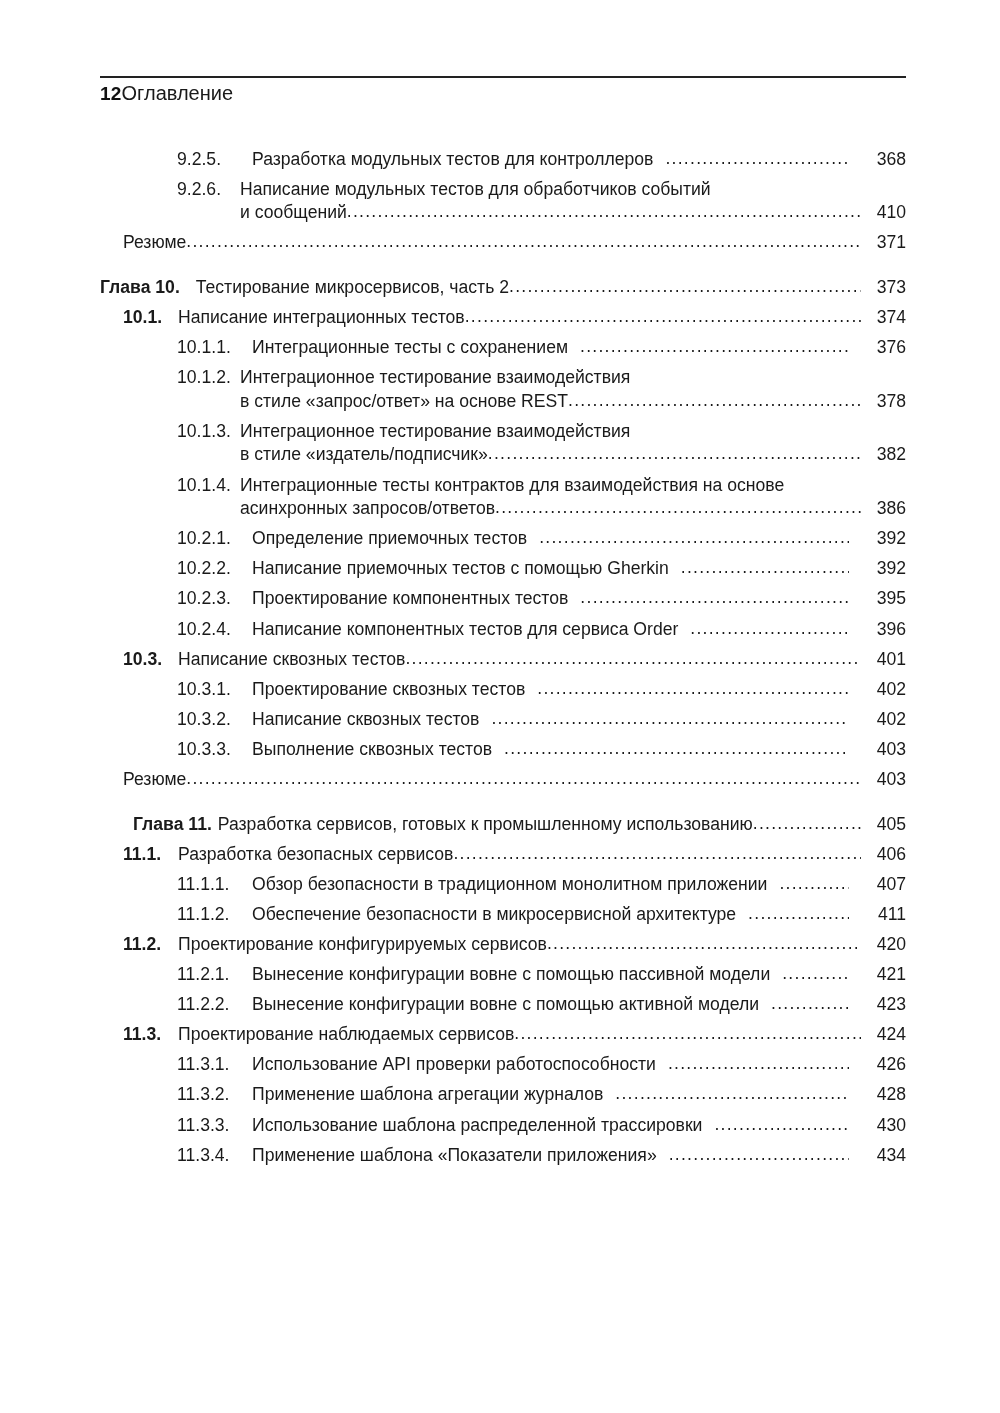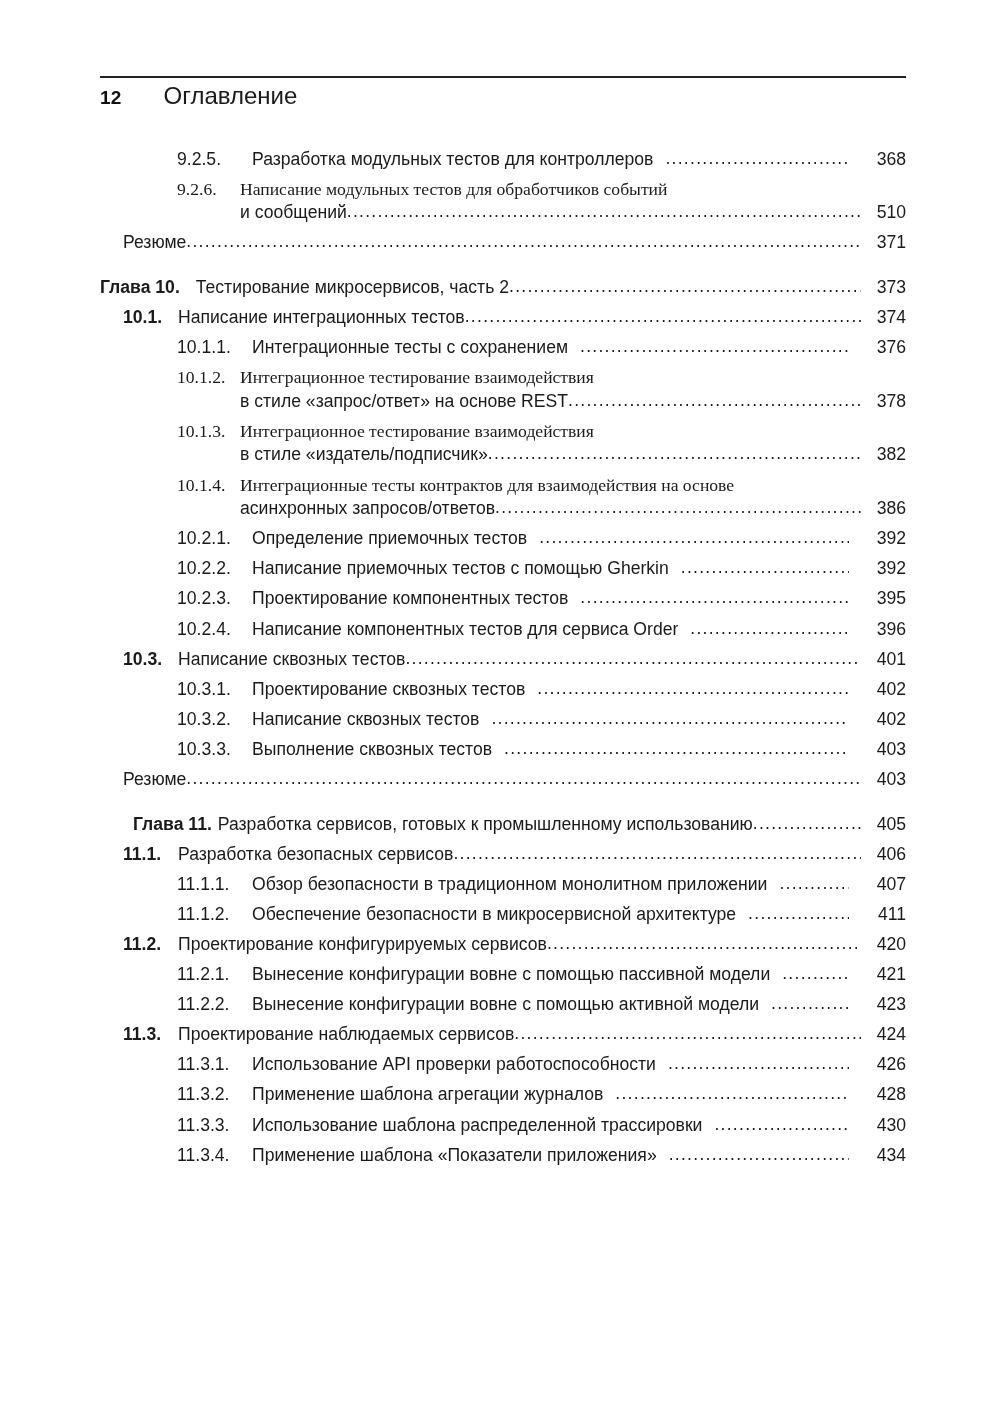--- a/index.html
+++ b/index.html
@@ -42,10 +42,9 @@
     color: #111111;
   }
   .rh-title {
-    font-size: 24px;
+    font-size: 20px;
     font-weight: normal;
     color: #1a1a1a;
-    margin-left: 42px;
   }
   .head-rule {
     position: absolute;

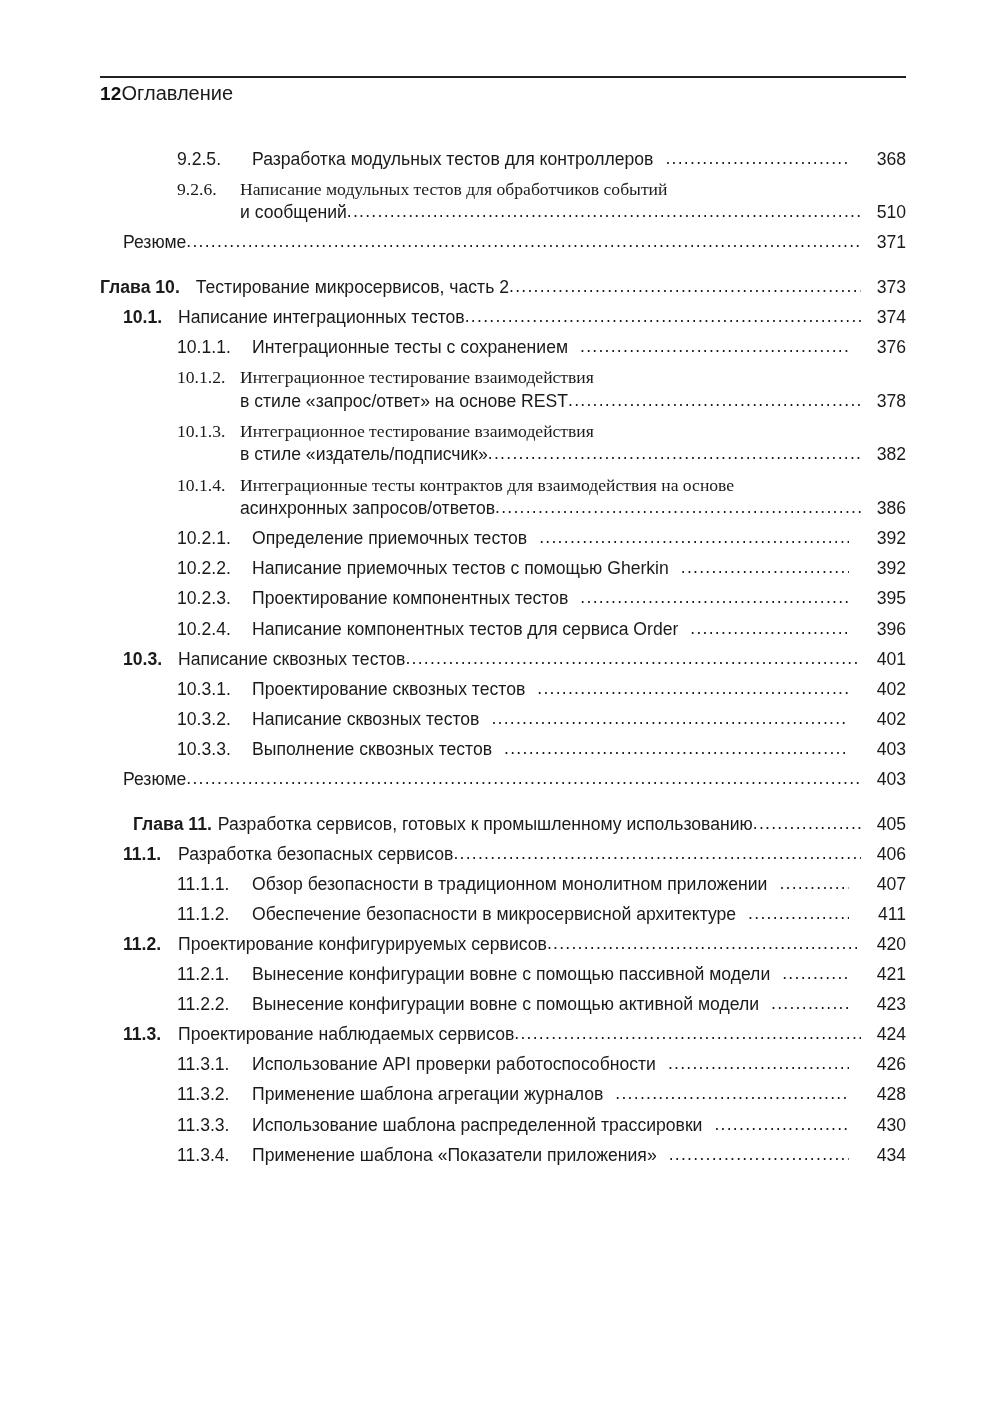--- a/index.html
+++ b/index.html
@@ -143,7 +143,6 @@
     display: flex;
     align-items: center;
     padding-left: 77px;
-    font-family: Liberation Serif, serif;
   }
   .entry.multiline .ml-second {
     display: flex;

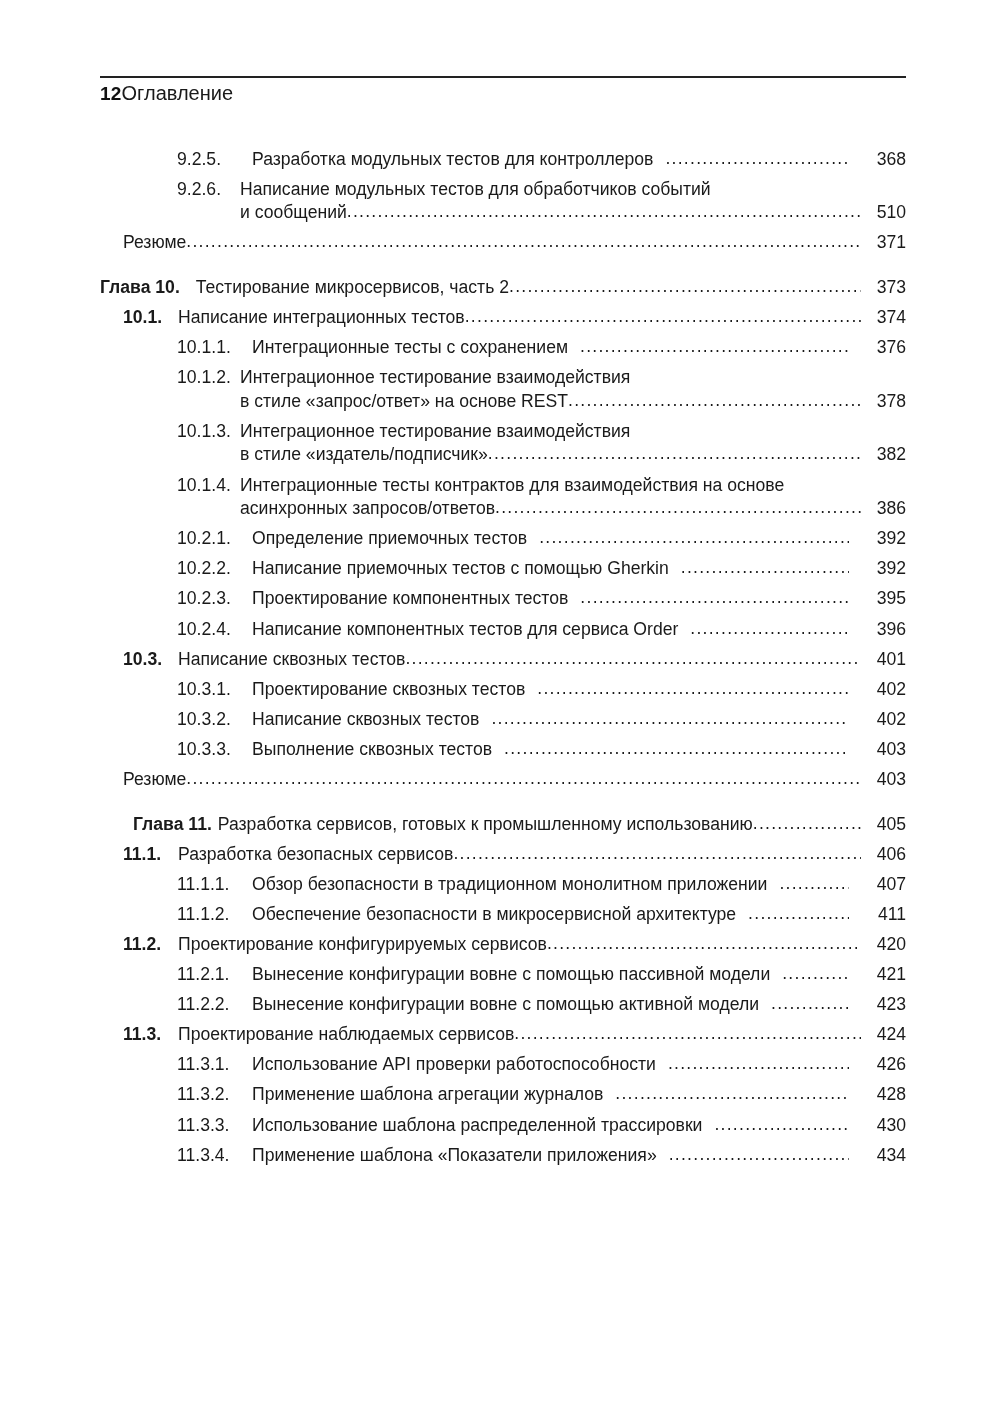--- a/index.html
+++ b/index.html
@@ -185,7 +185,7 @@
         <div class="ml-second">
           <span class="label">и сообщений</span>
           <span class="leader"></span>
-          <span class="pageno">510</span>
+          <span class="pageno">410</span>
         </div>
       </div>
       <div class="entry lvl-plain">

